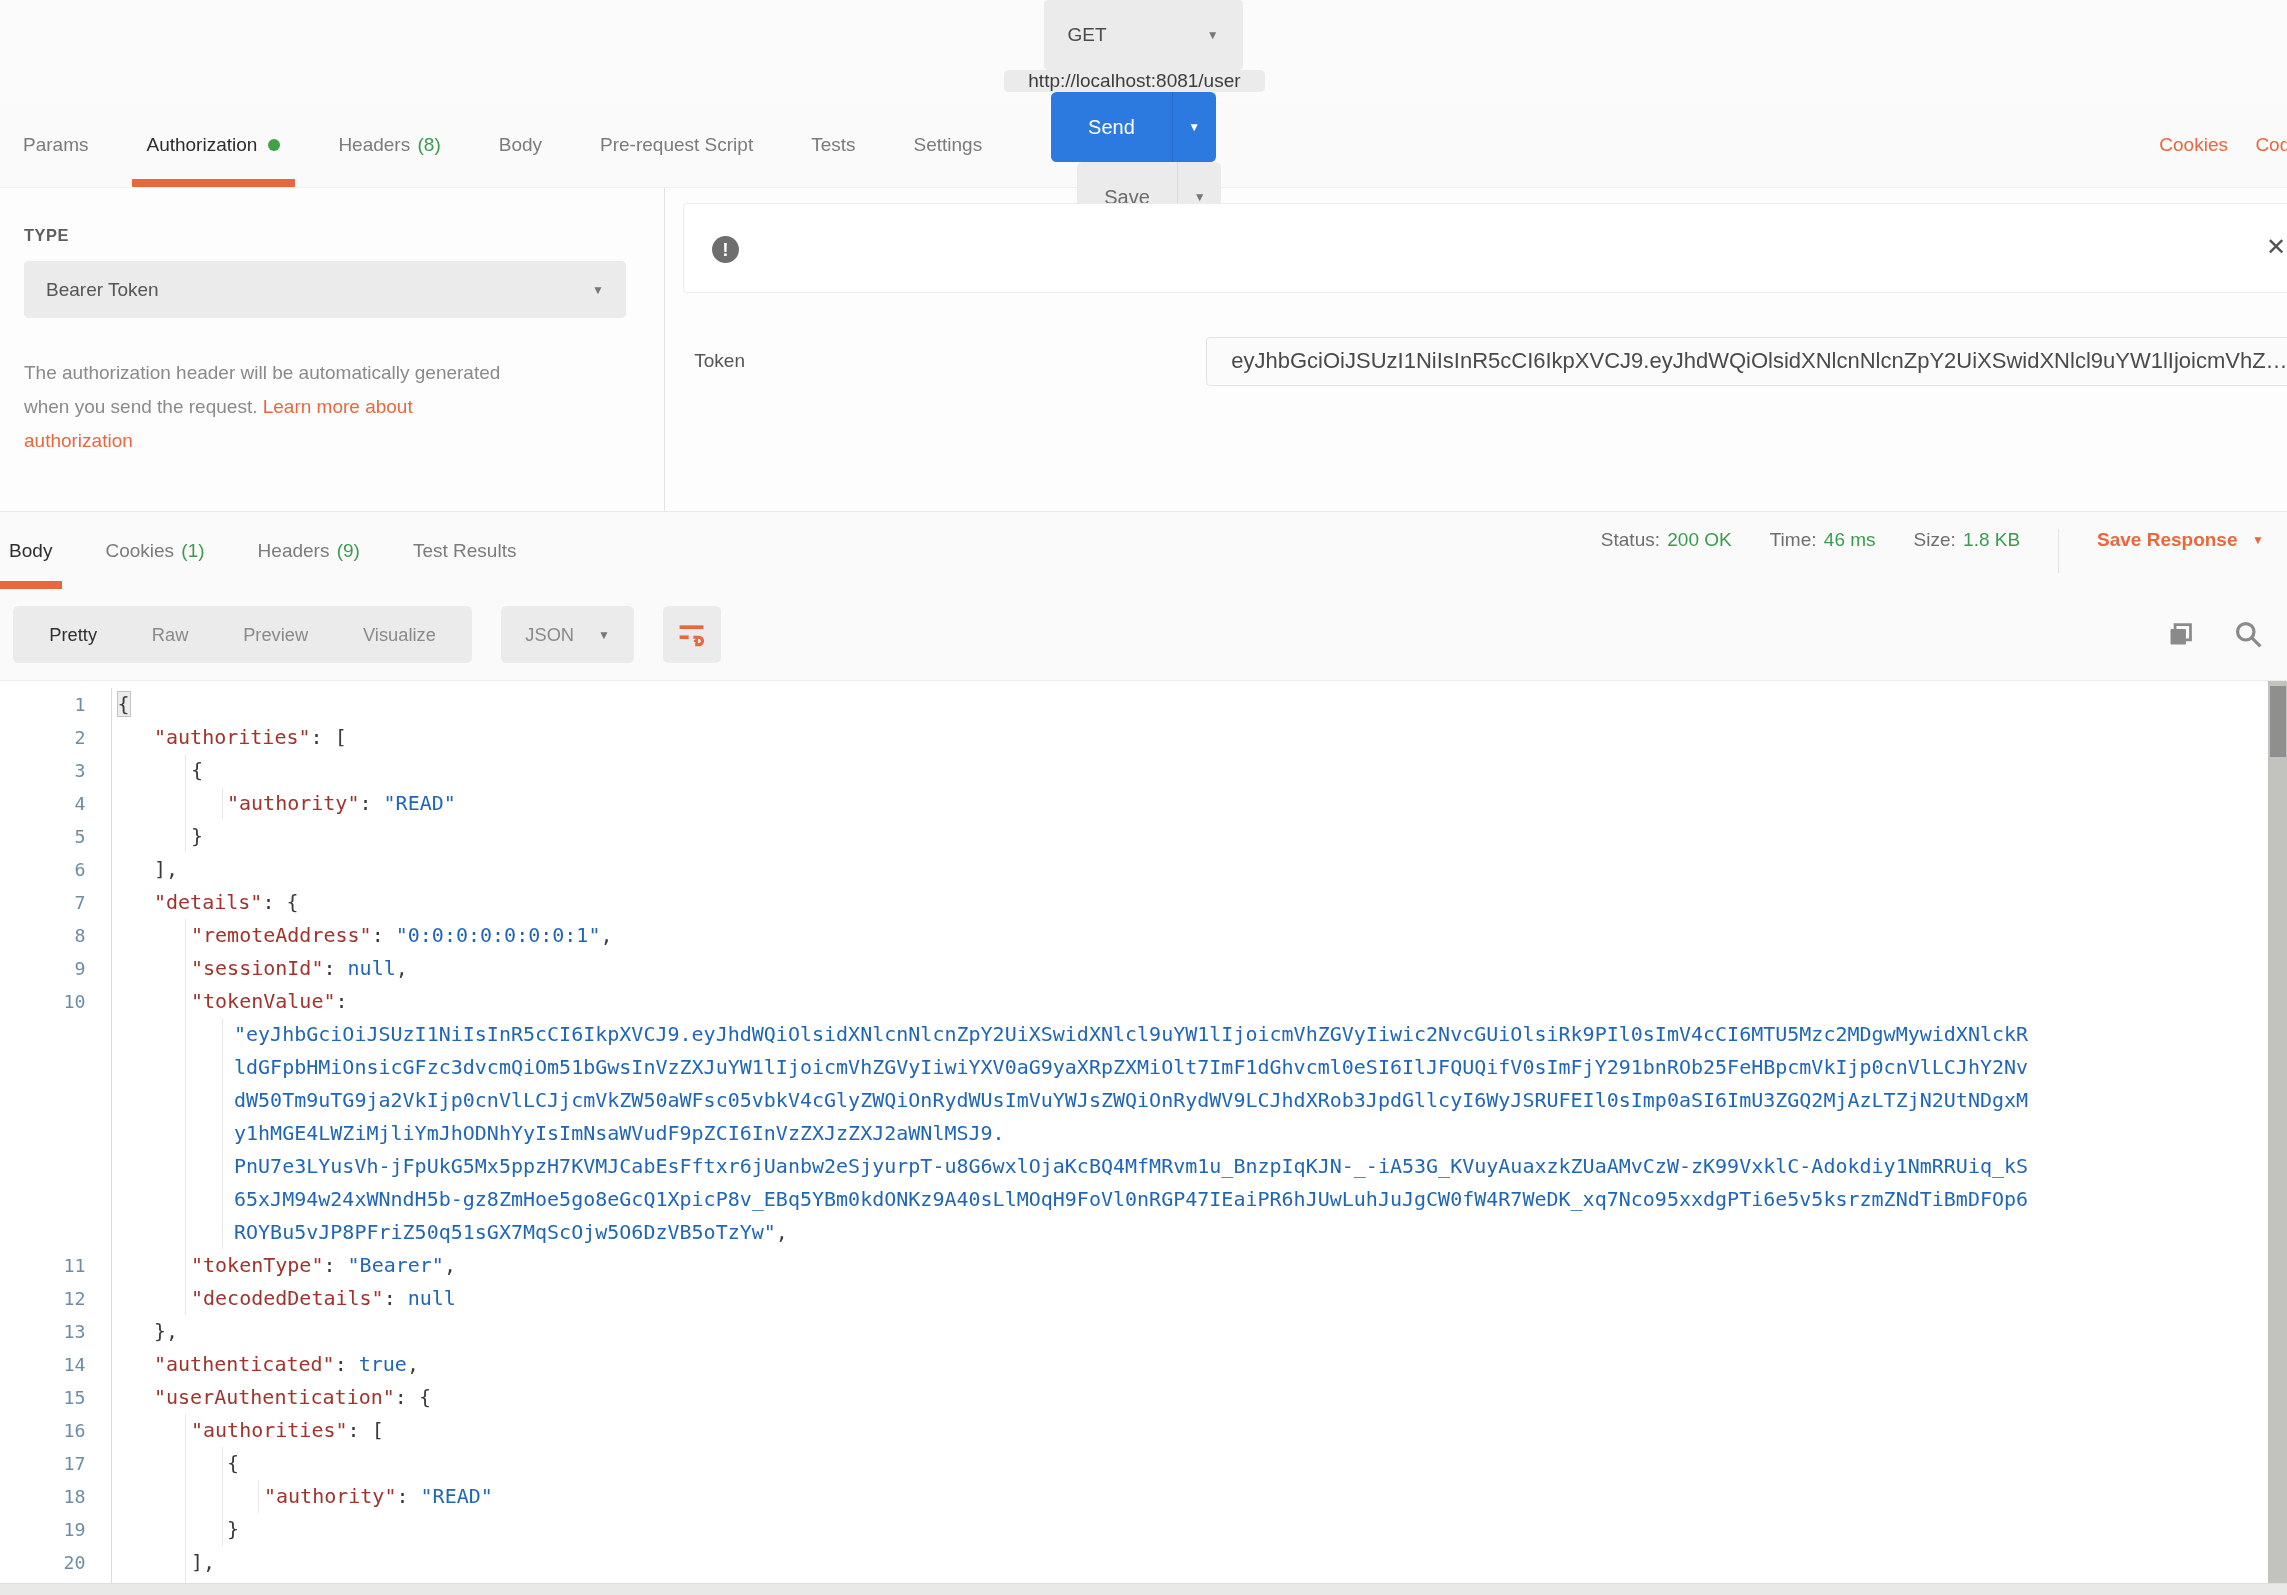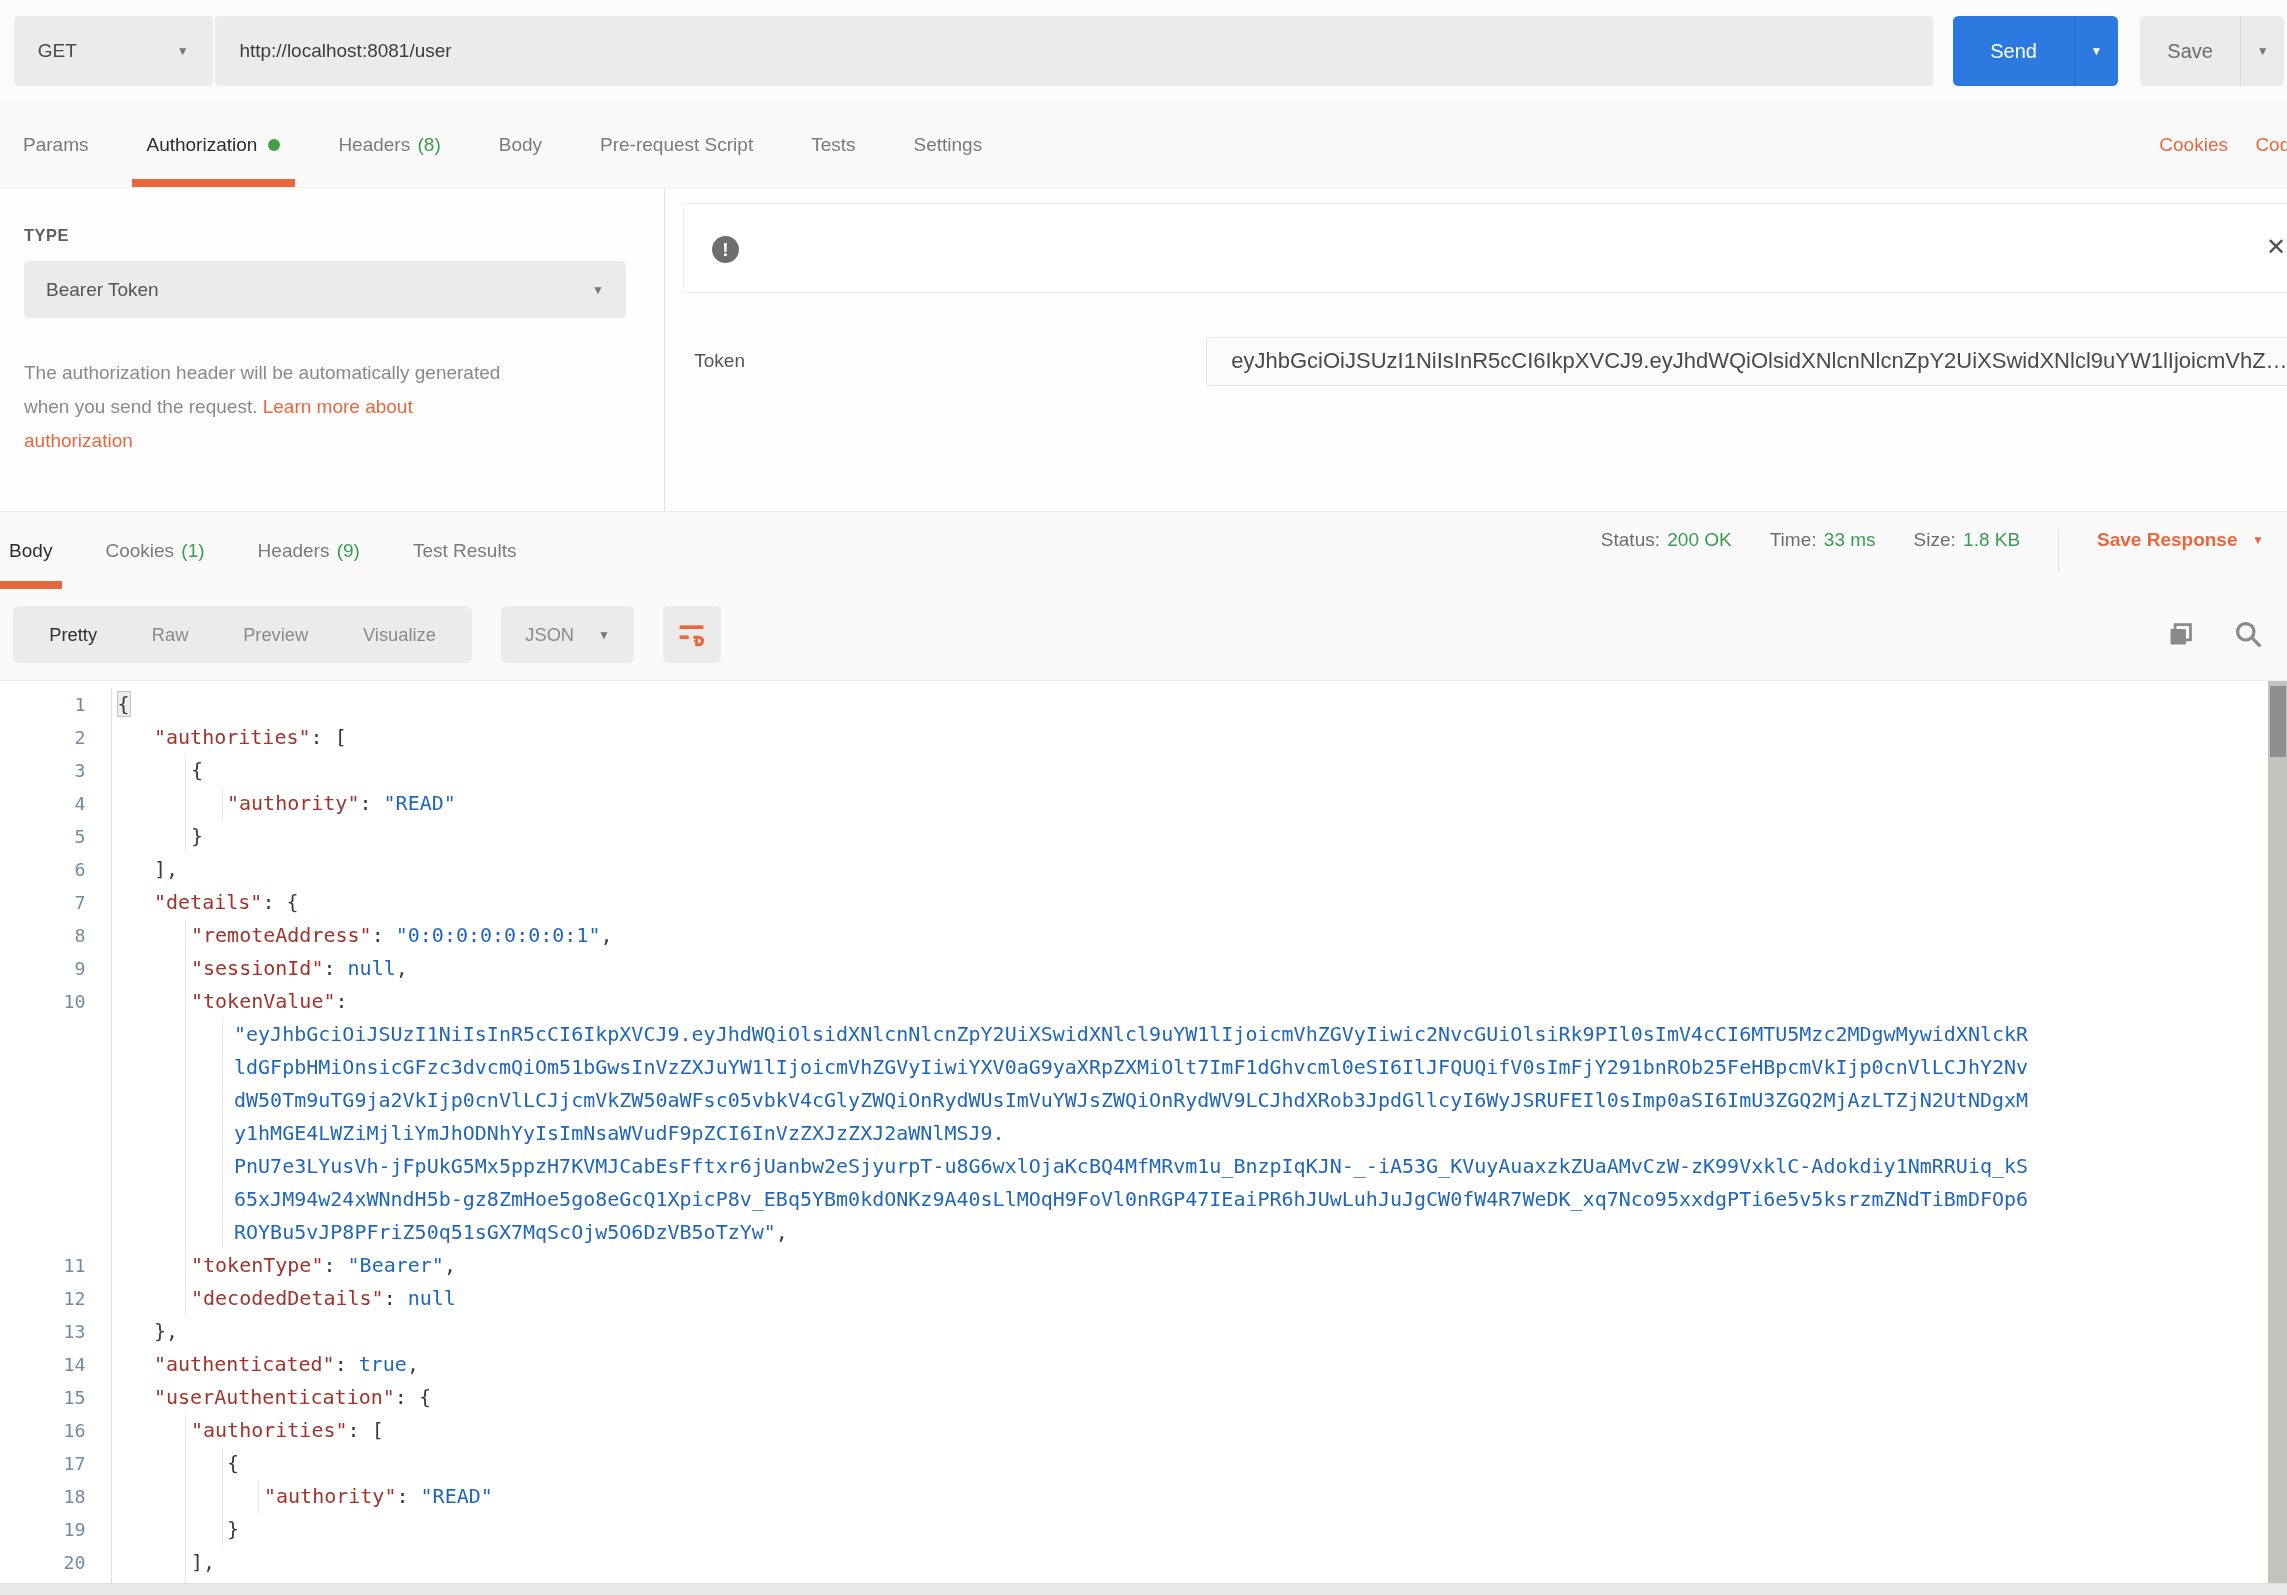--- a/index.html
+++ b/index.html
@@ -7,7 +7,7 @@
     font-family:"Liberation Sans", sans-serif; color:#444; }
 
   
-  .topbar { height:102px; display:flex; align-items:center; padding:0 12.8px 0 13.7px; background:#FBFBFB; }
+  .topbar { height:102px; display:flex; align-items:center; padding:0 12.8px 0 13.7px; background:#FBFBFB;flex-direction:column; }
   .method-select { width:199px; height:70px; background:#EBEBEB; border-radius:4.6px;
     display:flex; align-items:center; justify-content:space-between; padding:0 24px;
     font-size:19px; color:#4a4a4a; cursor:pointer; flex:none; margin-right:2.7px; }

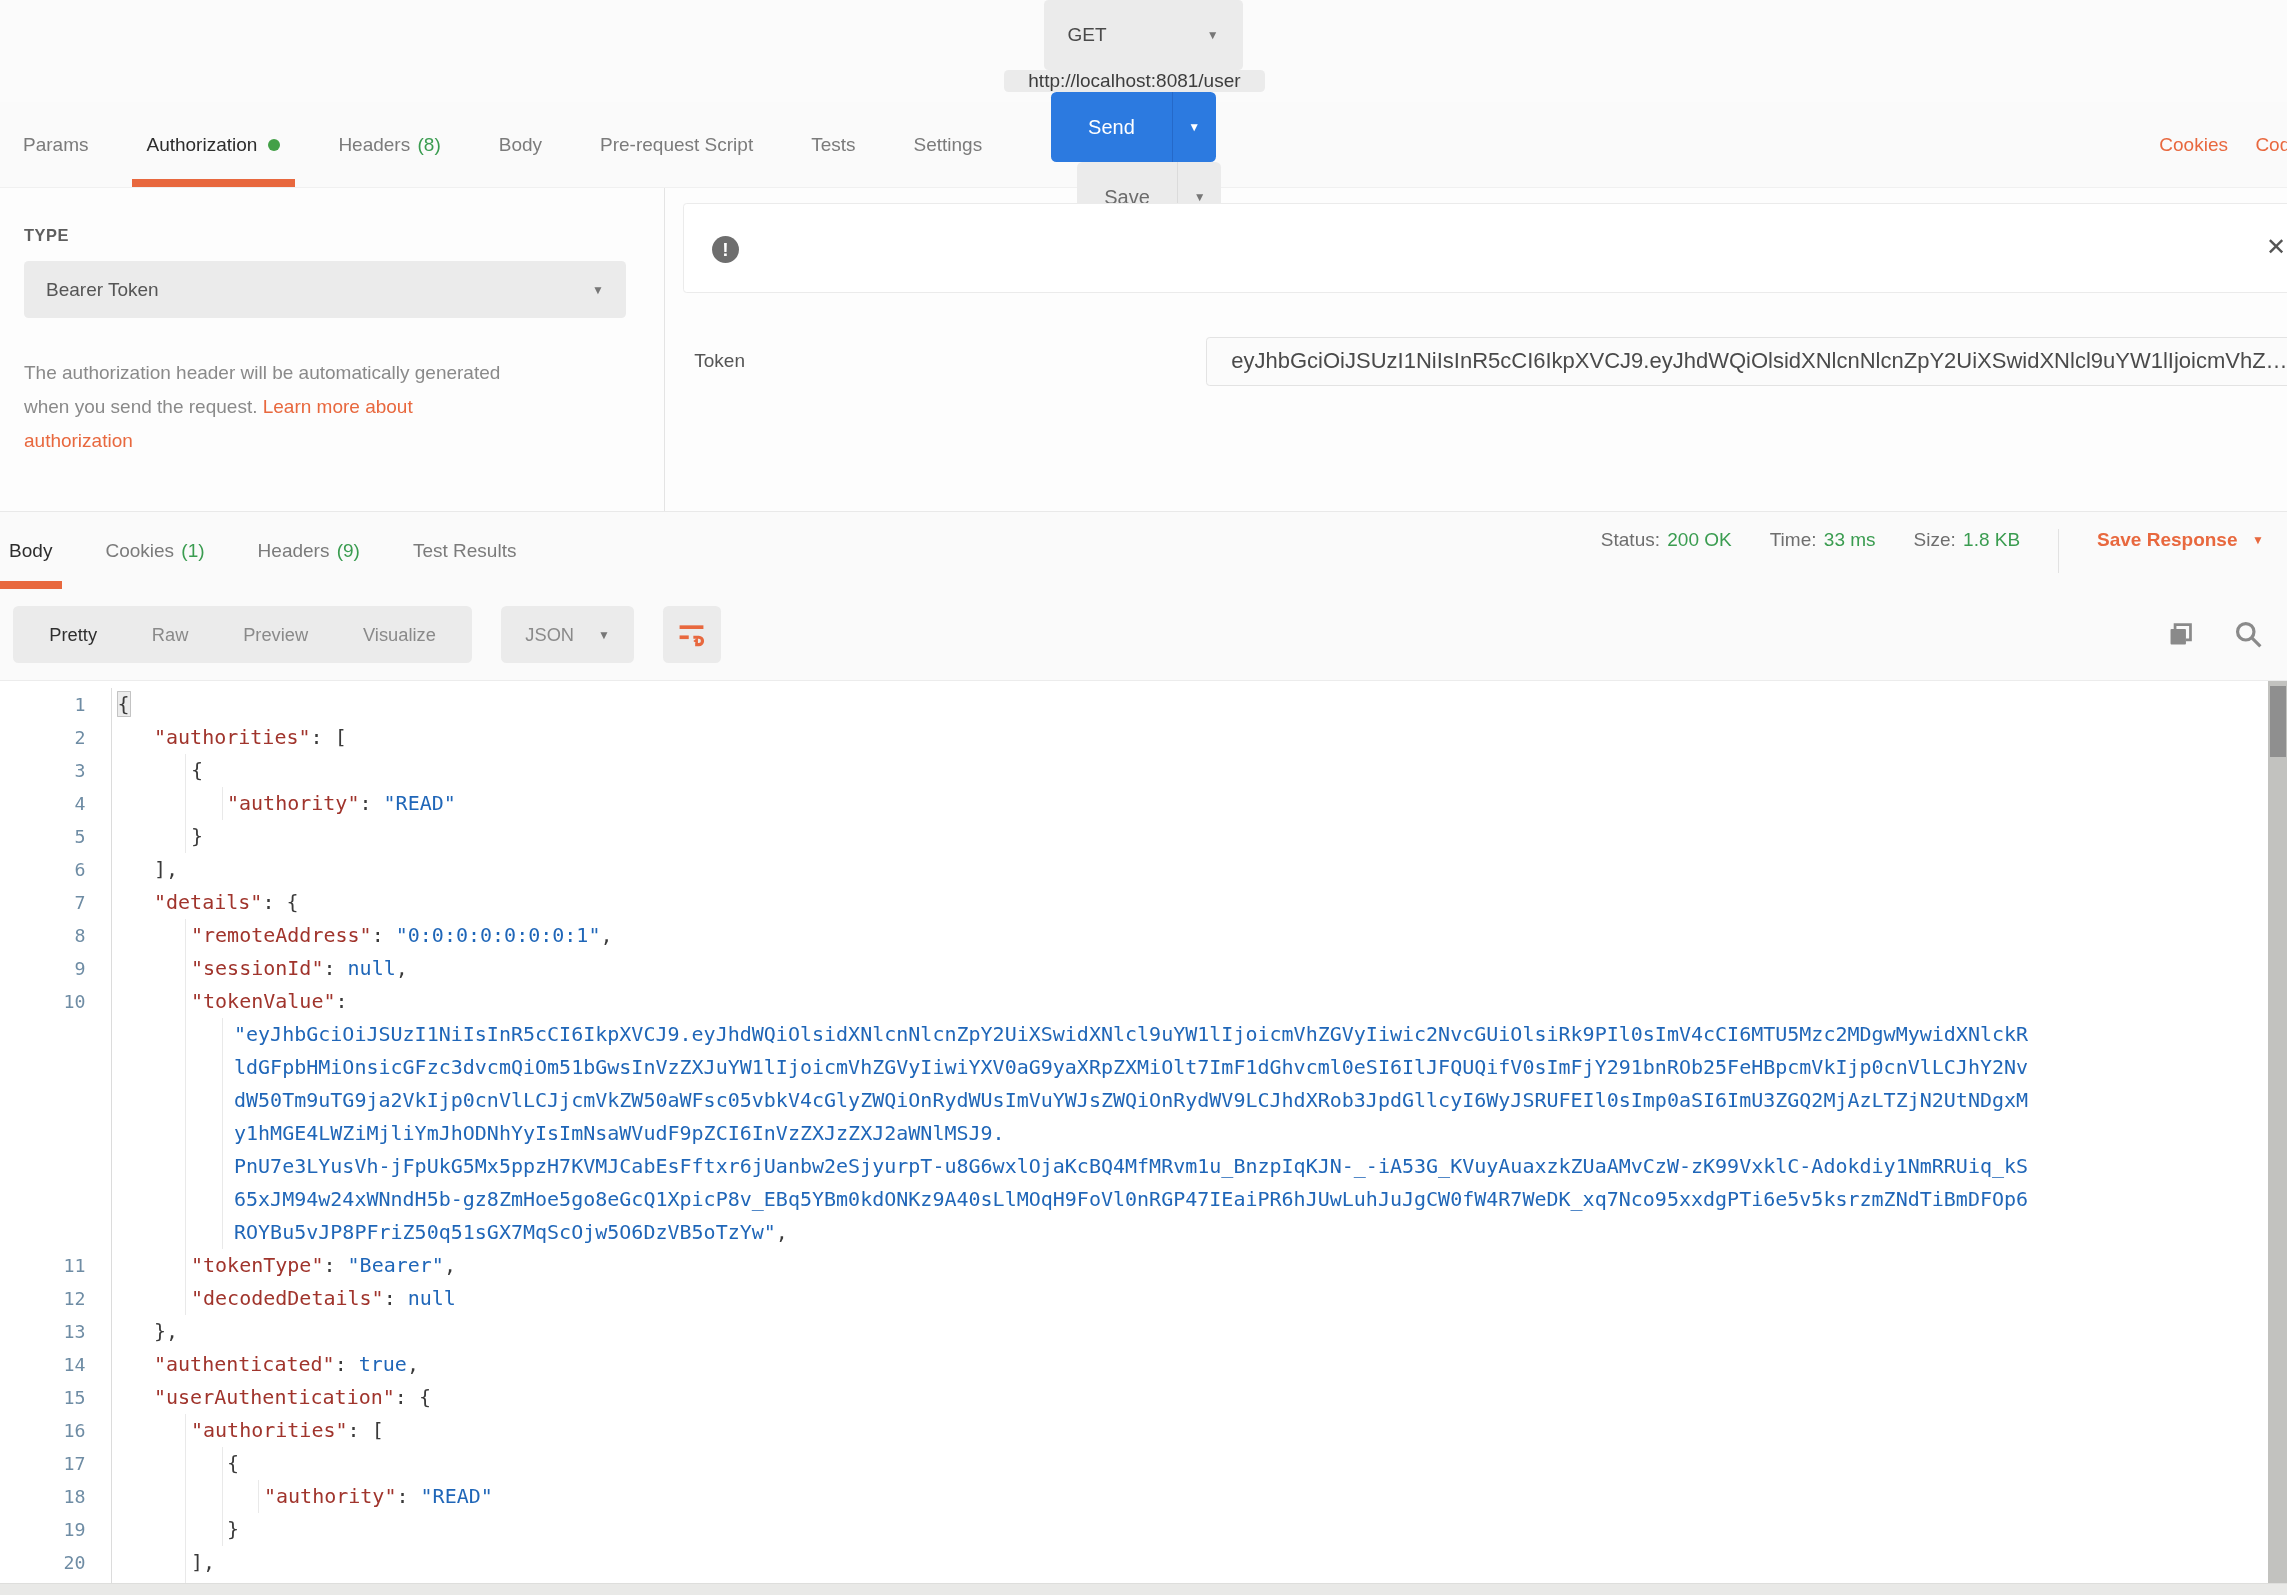--- a/index.html
+++ b/index.html
@@ -174,7 +174,7 @@
     </div>
   <div class="meta-right">
     <span class="meta-item"><span>Status:</span><span class="val">200 OK</span></span>
-    <span class="meta-item"><span>Time:</span><span class="val">33 ms</span></span>
+    <span class="meta-item"><span>Time:</span><span class="val">46 ms</span></span>
     <span class="meta-item"><span>Size:</span><span class="val">1.8 KB</span></span>
     <span class="meta-divider"></span>
     <span class="save-response">

